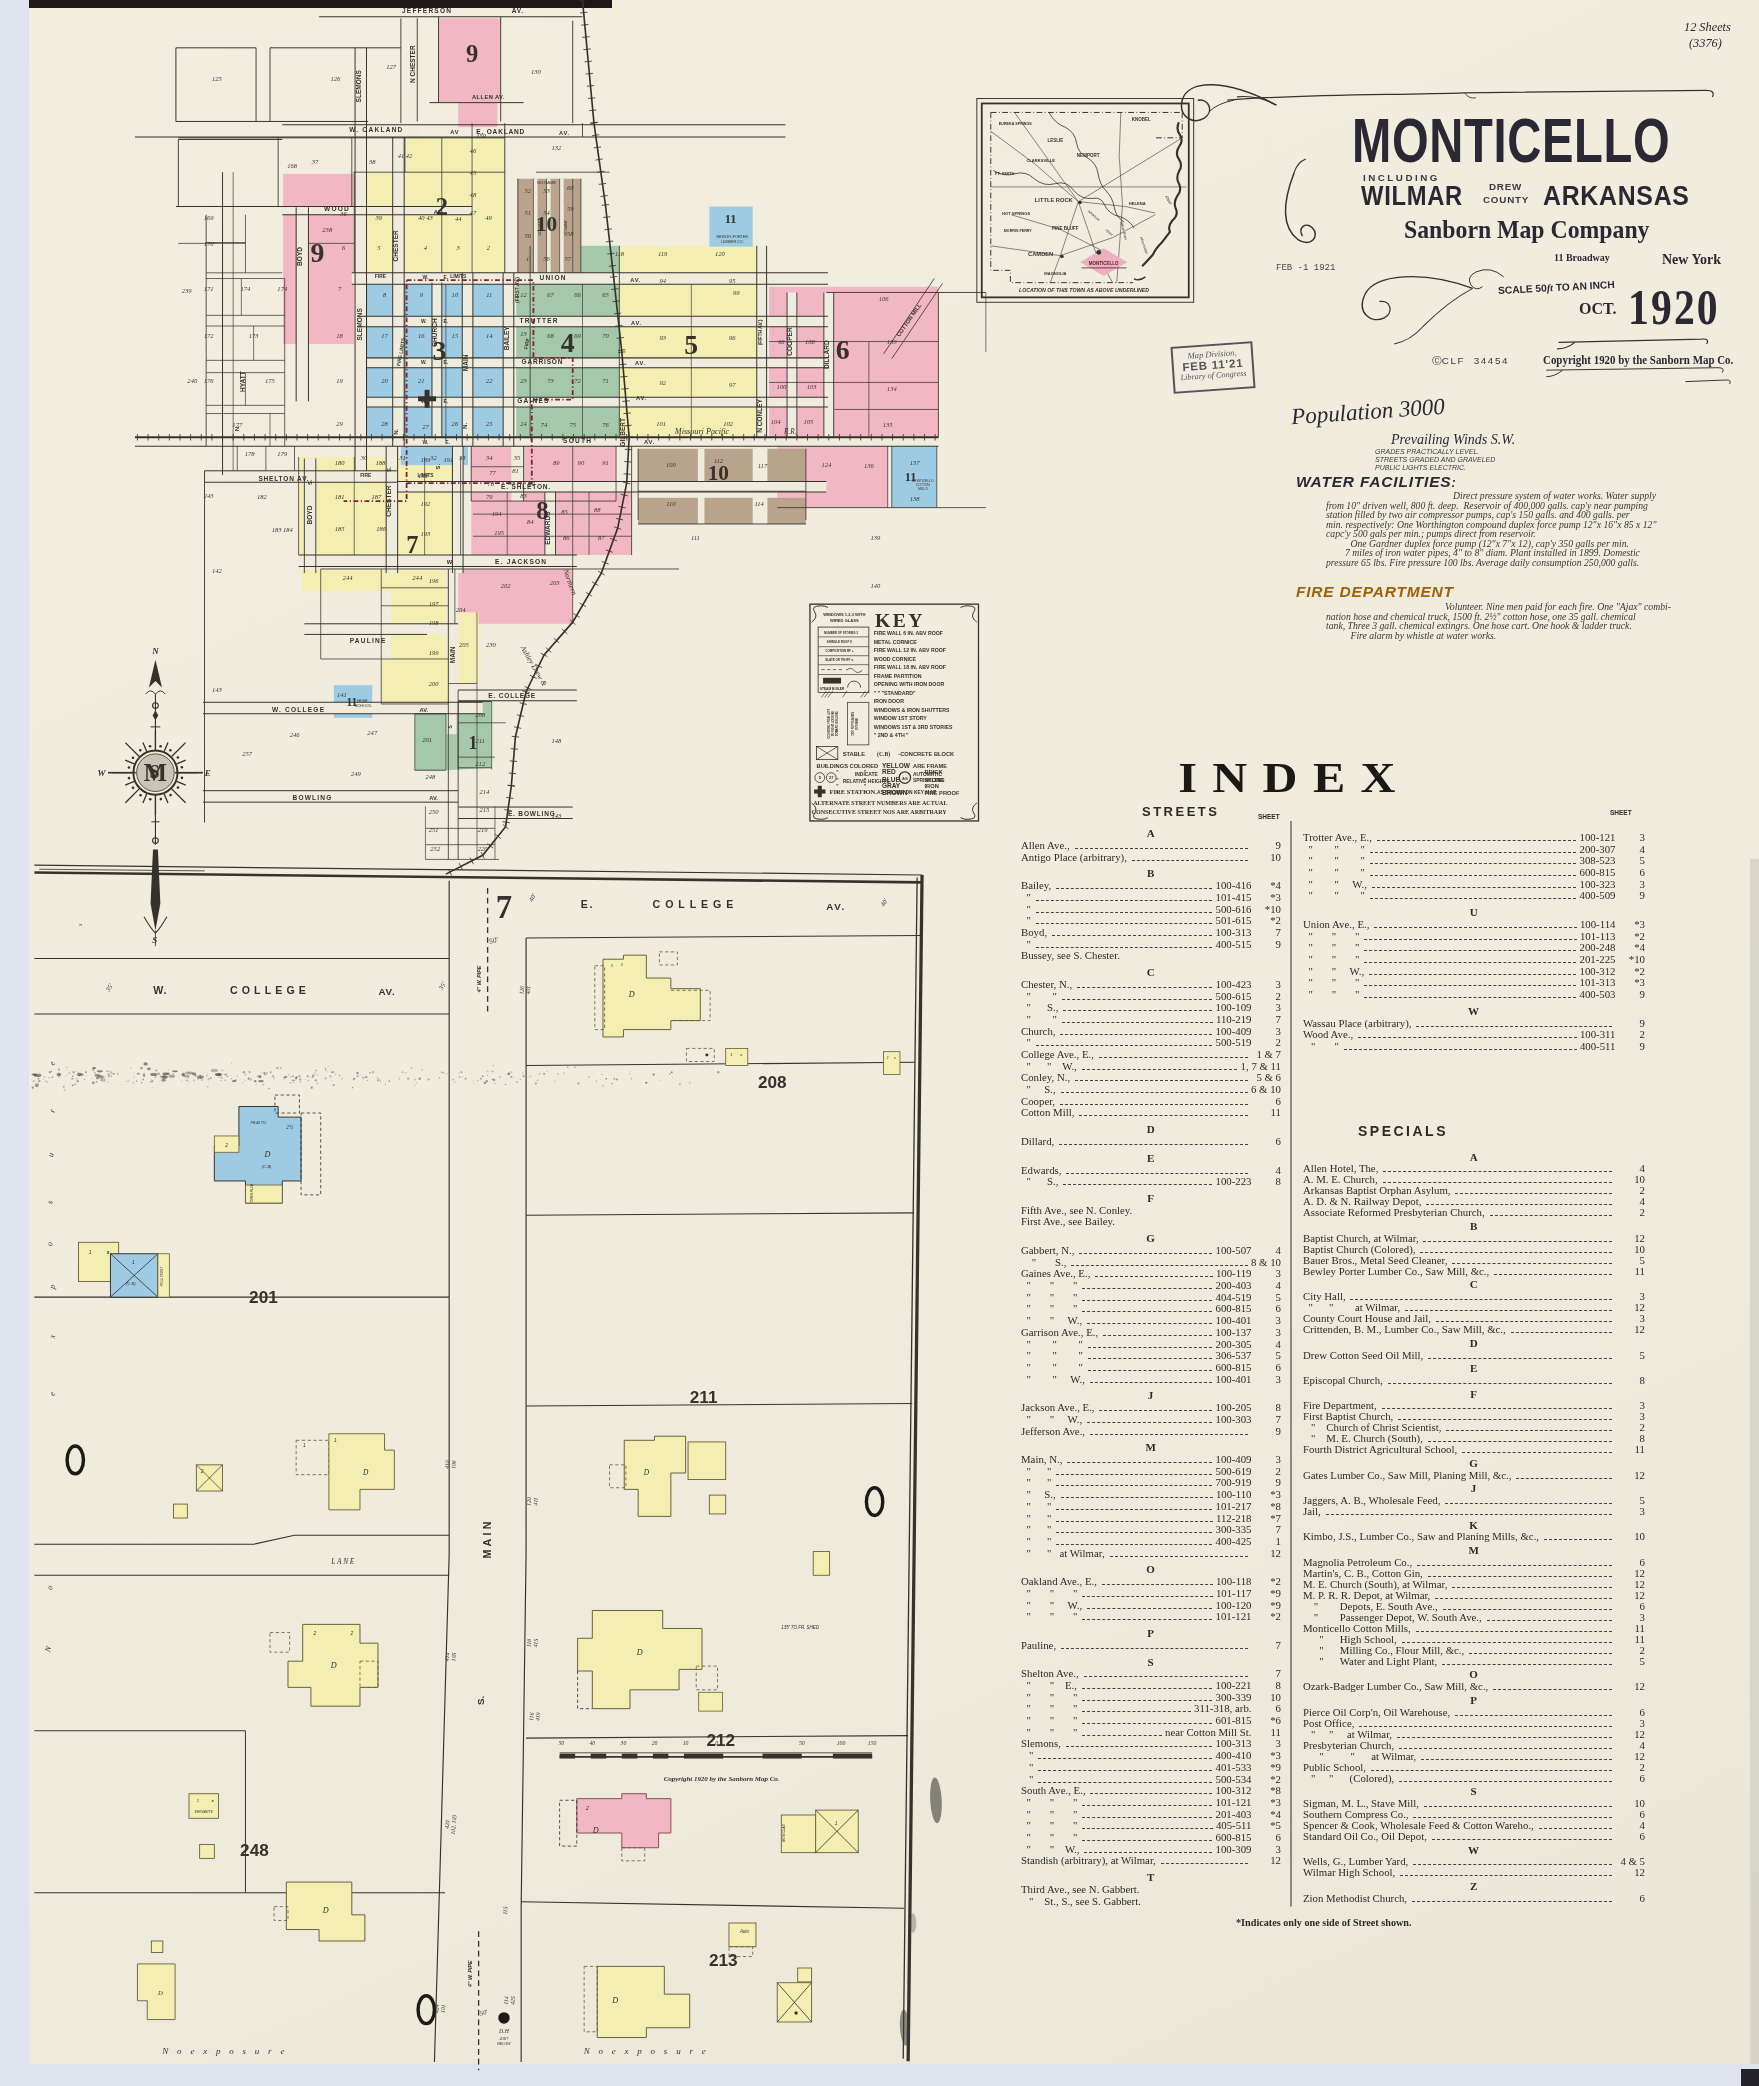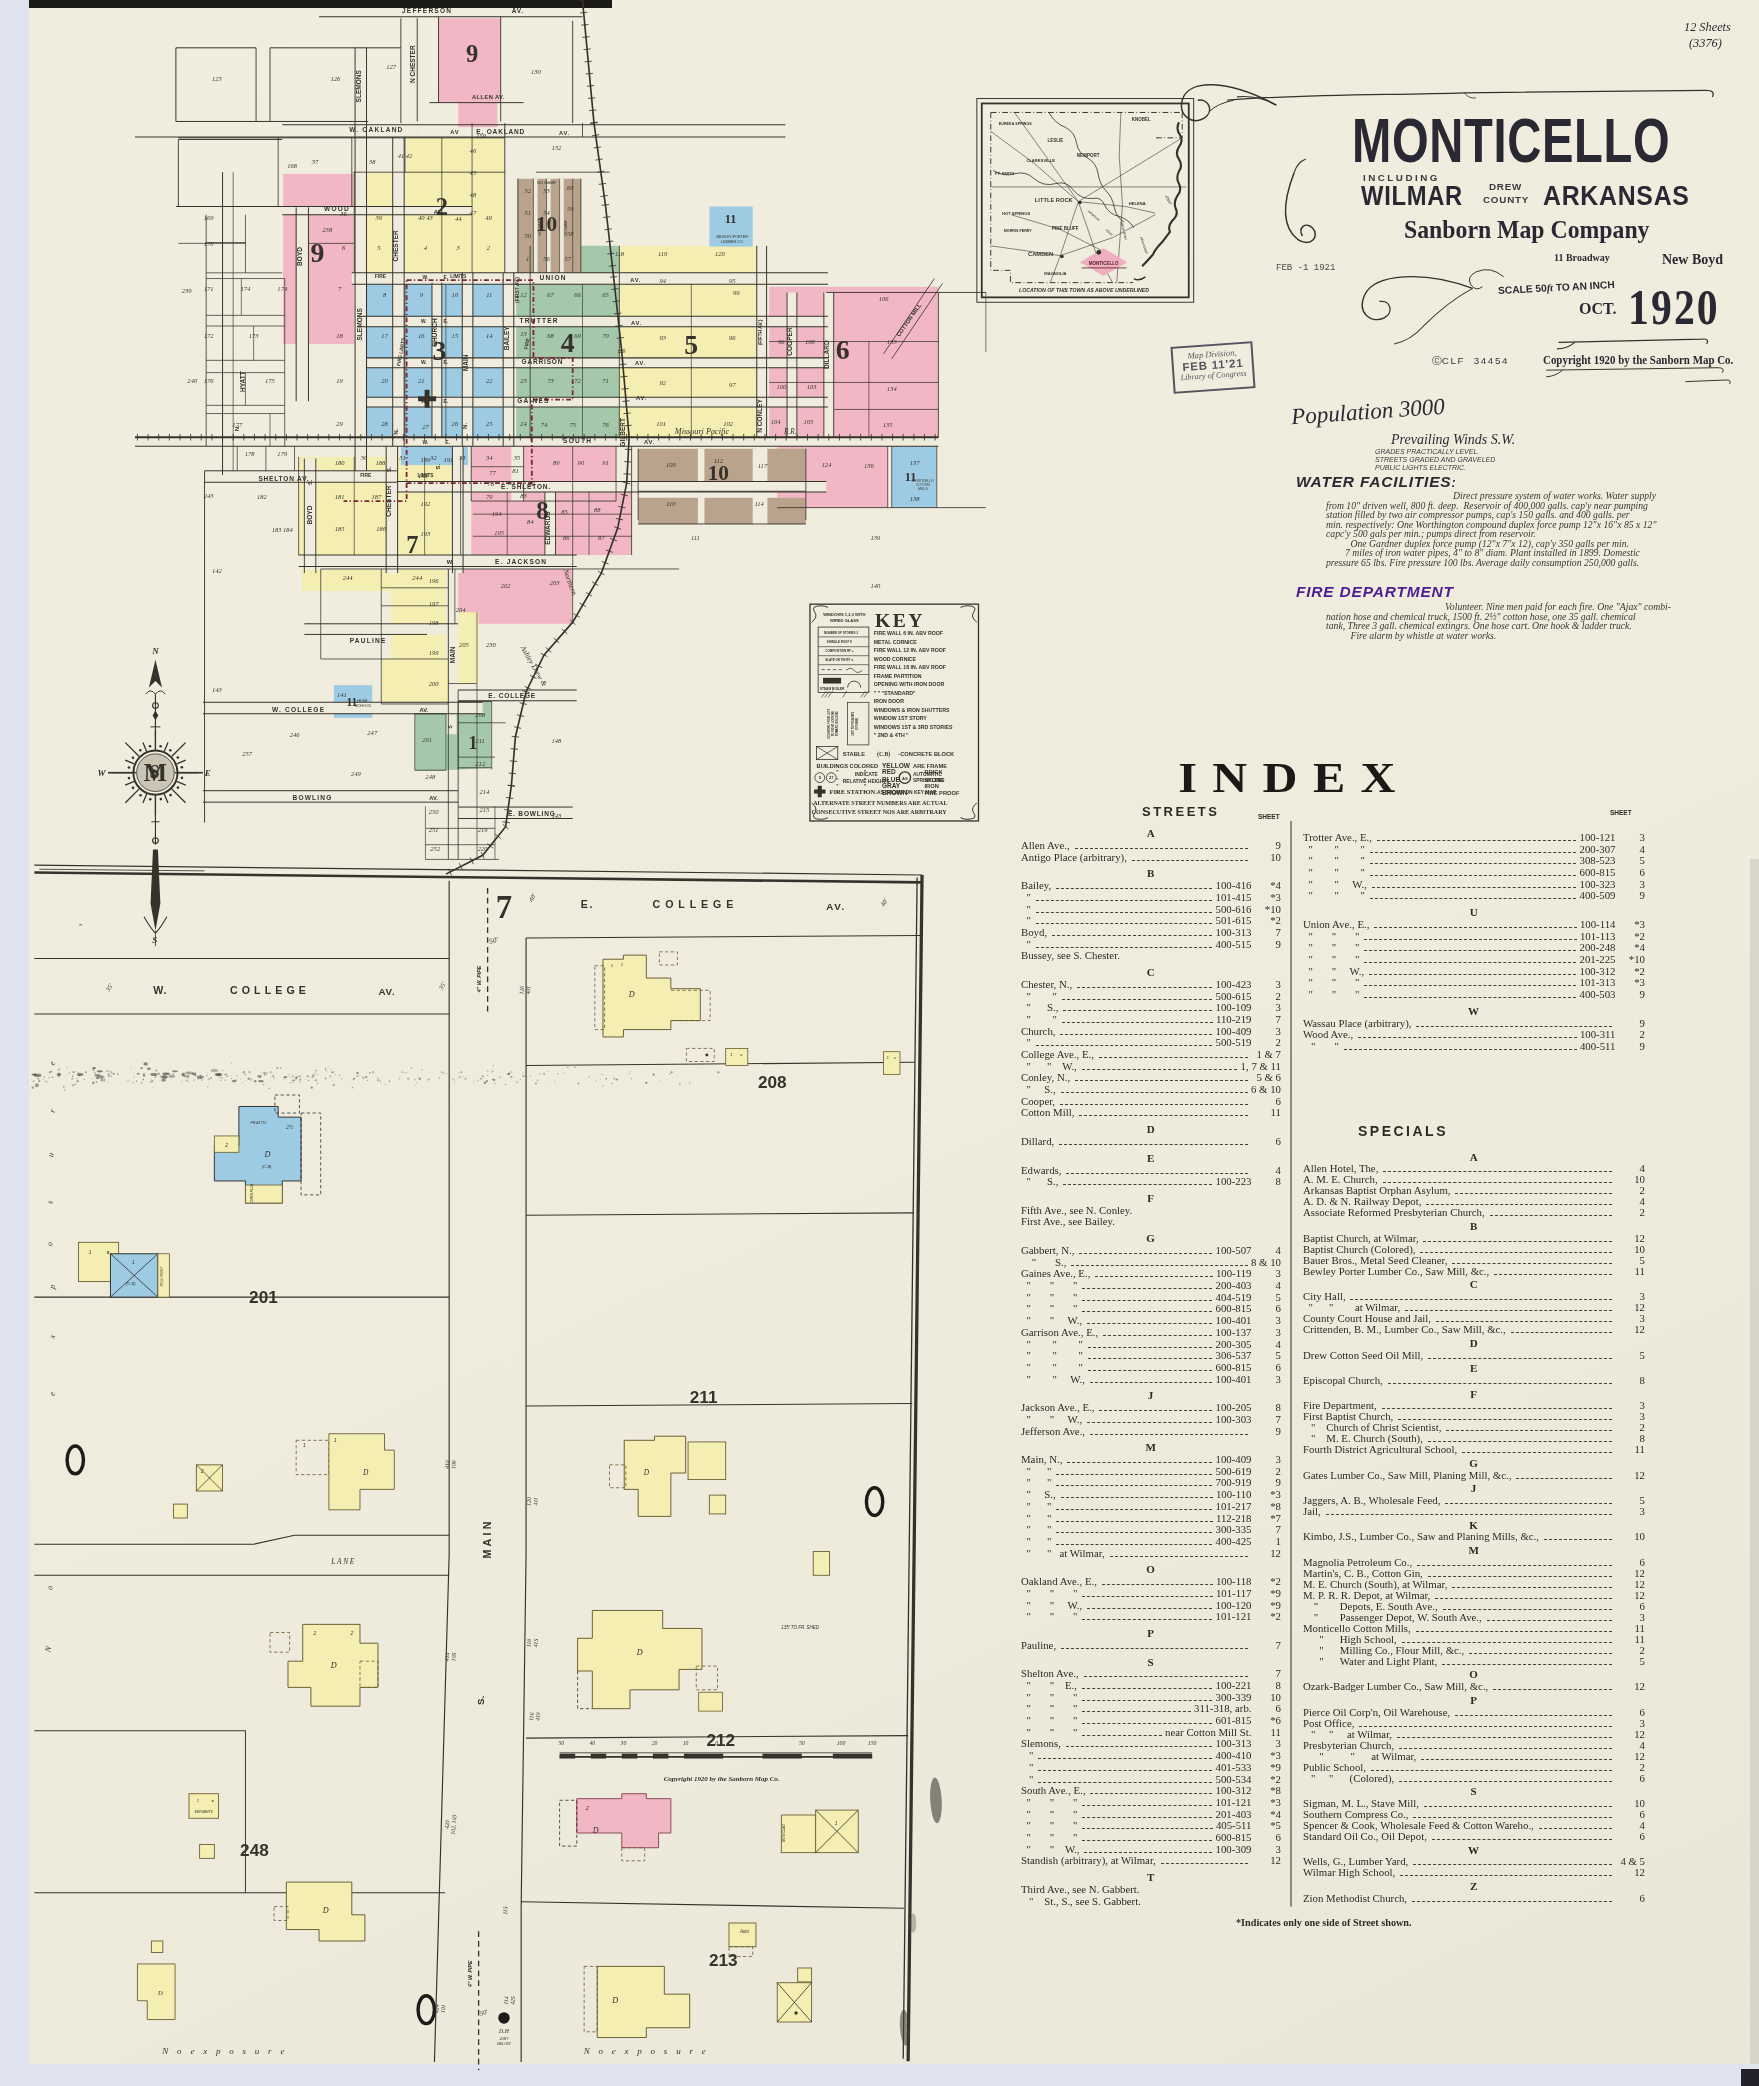--- a/index.html
+++ b/index.html
@@ -1321,7 +1321,7 @@
 <div class="t" style="left:1543px;top:181px;font-size:27px;font-weight:bold;color:#2a2833;letter-spacing:0.8px;transform:scale(0.92,1);transform-origin:top left;">ARKANSAS</div>
 <div class="t ser" style="left:1404px;top:216px;font-size:25px;font-weight:bold;color:#2a2833;transform:scale(0.95,1);transform-origin:top left;">Sanborn Map Company</div>
 <div class="t ser" style="left:1554px;top:252px;font-size:10px;font-weight:bold;color:#2a2833;">11 Broadway</div>
-<div class="t ser" style="left:1662px;top:252px;font-size:14px;font-weight:bold;color:#2a2833;">New Boyd</div>
+<div class="t ser" style="left:1662px;top:252px;font-size:14px;font-weight:bold;color:#2a2833;">New York</div>
 <div class="t" style="left:1276px;top:263px;font-size:9px;color:#4a4750;font-family:'Liberation Mono',monospace;">FEB -1 1921</div>
 <div class="t" style="left:1498px;top:282px;font-size:10.2px;font-weight:bold;color:#2a2833;transform:rotate(-3deg);">SCALE 50<span style="font-style:italic;font-family:'Liberation Serif';">ft</span> TO AN INCH</div>
 <div class="t ser" style="left:1579px;top:300px;font-size:16px;font-weight:bold;color:#2a2833;">OCT.</div>

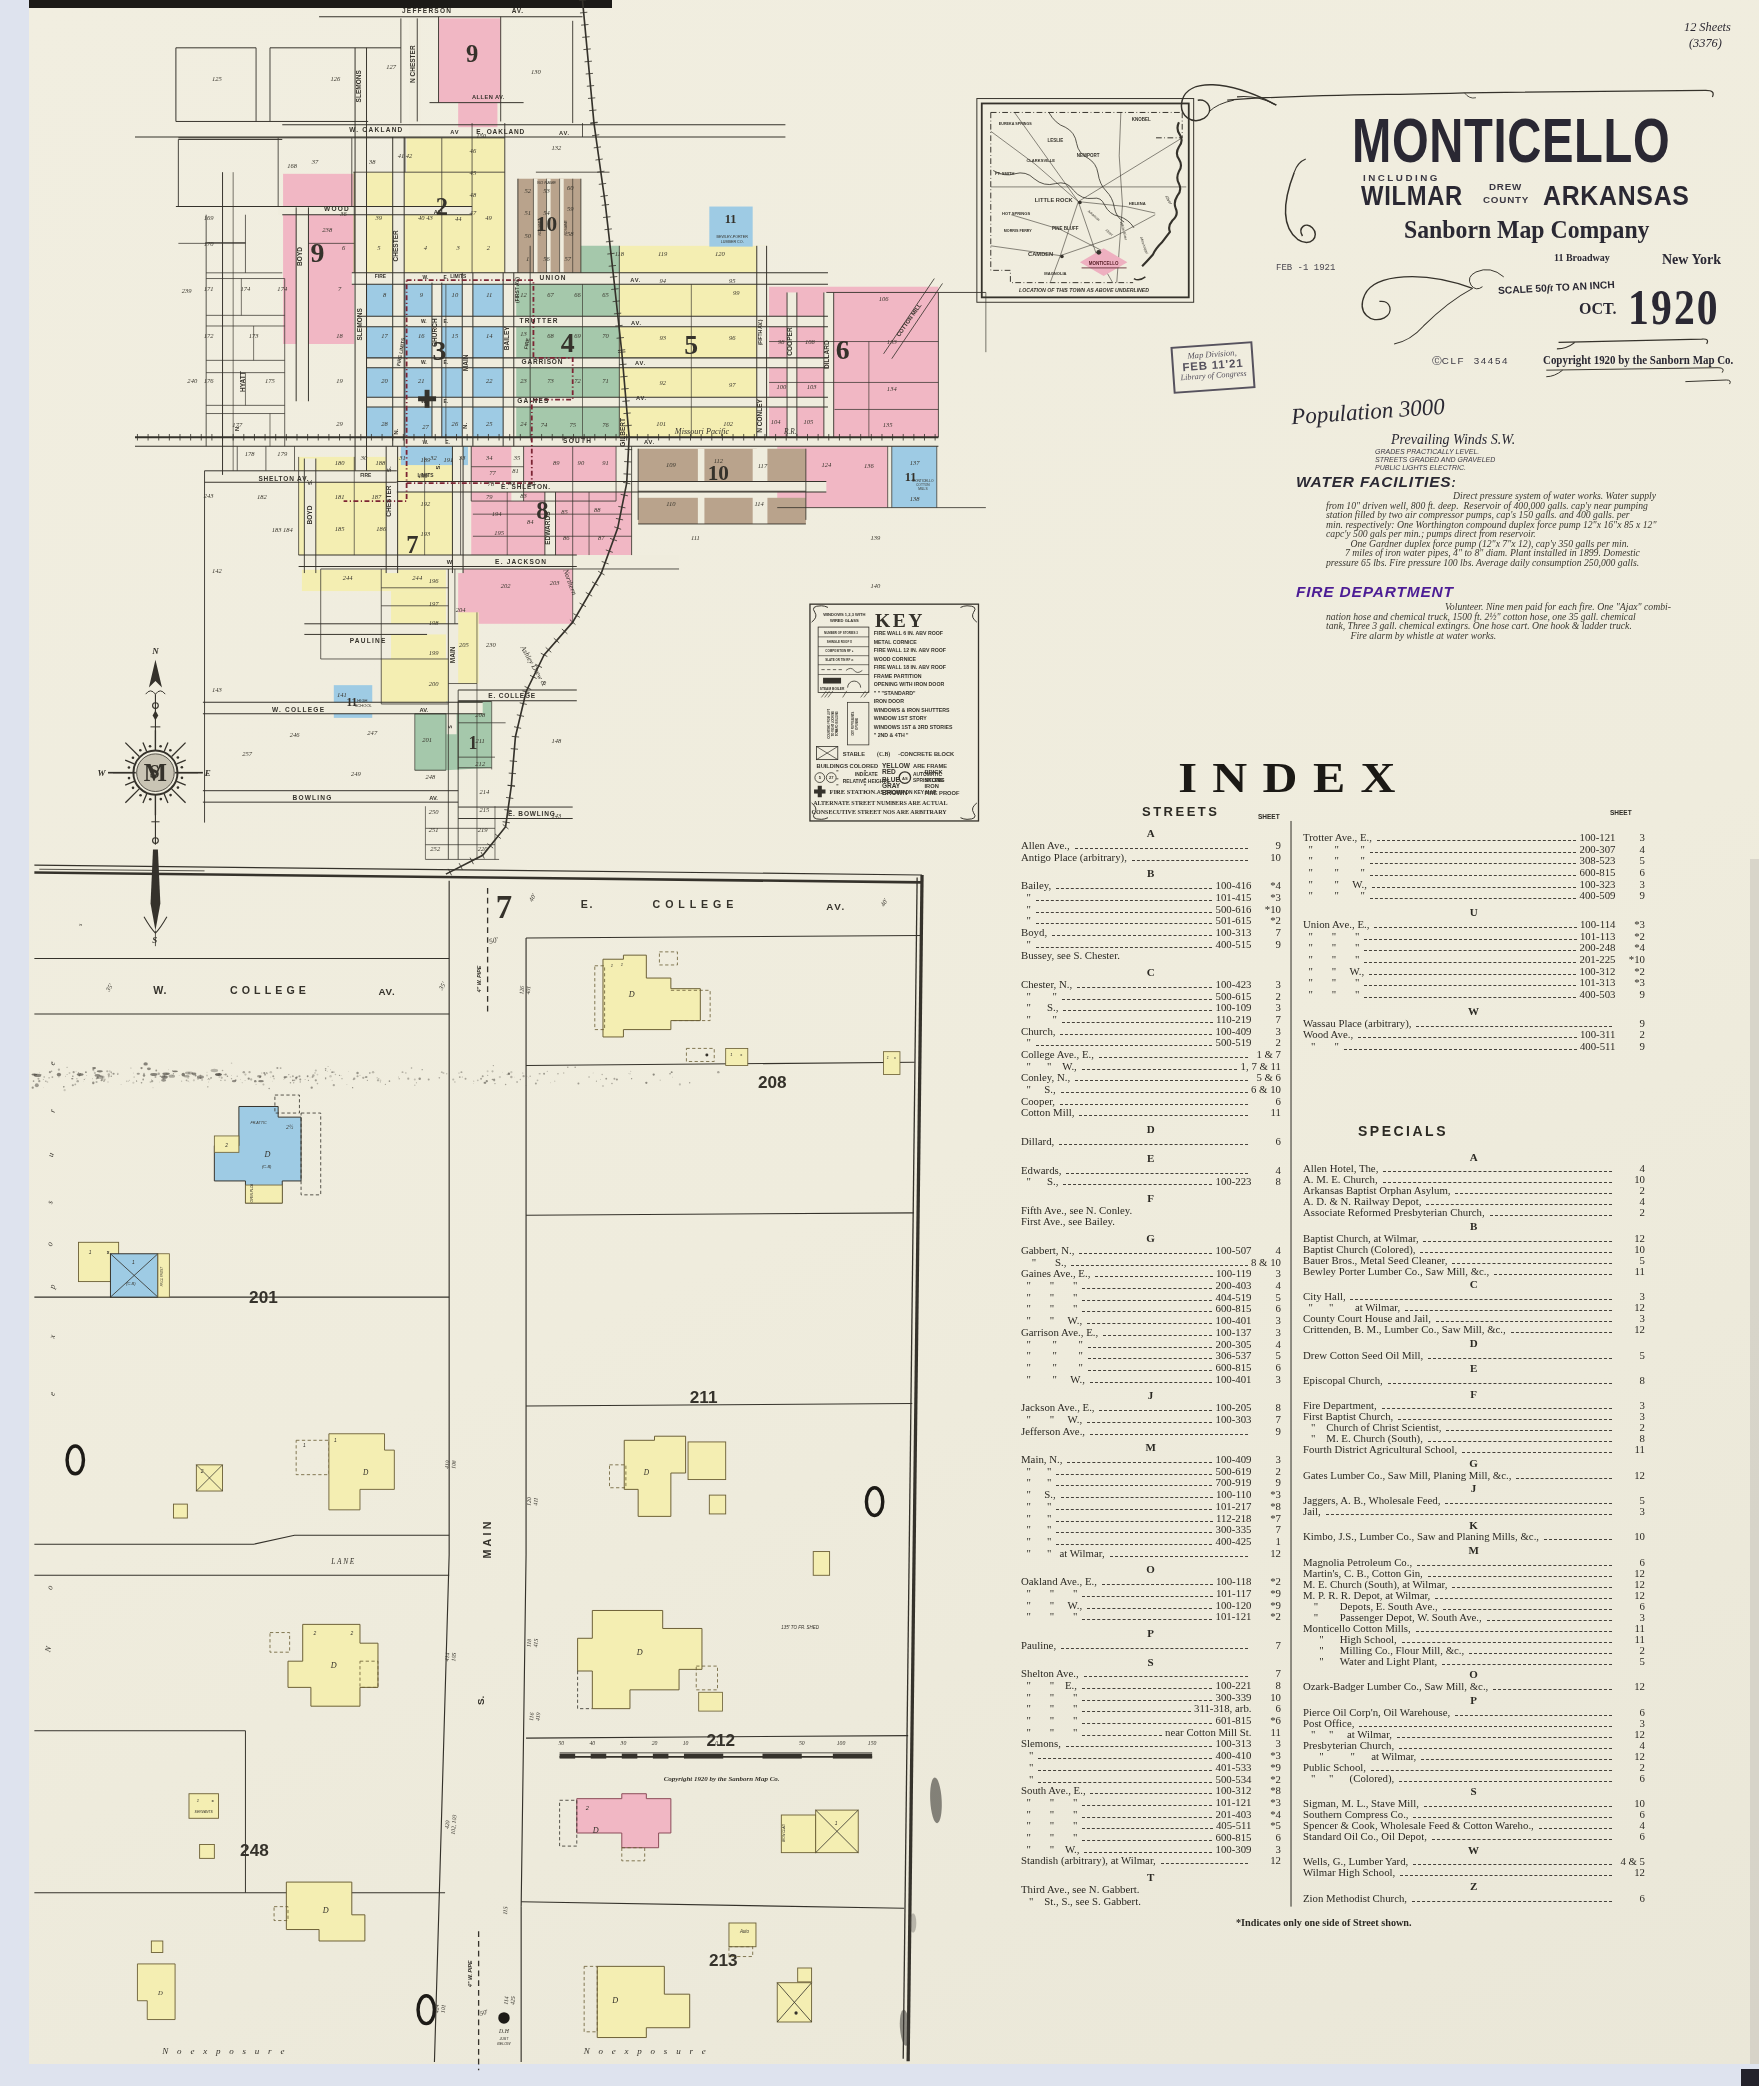--- a/index.html
+++ b/index.html
@@ -1346,7 +1346,7 @@
 <span style="margin-left:24.5px;">One Gardner duplex force pump (12"x 7"x 12), cap'y 350 galls per min.</span><br>
 <span style="margin-left:19px;">7 miles of iron water pipes, 4" to 8" diam. Plant installed in 1899. Domestic</span><br>
 pressure 65 lbs. Fire pressure 100 lbs. Average daily consumption 250,000 galls.</div>
-<div class="t" style="left:1296px;top:583px;font-size:15.5px;font-weight:bold;font-style:italic;color:#4c1d95;letter-spacing:0.8px;">FIRE DEPARTMENT</div>
+<div class="t" style="left:1296px;top:583px;font-size:15.5px;font-weight:bold;font-style:italic;color:#a16207;letter-spacing:0.8px;">FIRE DEPARTMENT</div>
 <div class="t ser" style="left:1326px;top:602px;width:413px;font-size:9.7px;font-style:italic;color:#3a3830;line-height:9.7px;">
 <span style="margin-left:119px;">Volunteer. Nine men paid for each fire. One "Ajax" combi-</span><br>
 nation hose and chemical truck, 1500 ft. 2½" cotton hose, one 35 gall. chemical<br>

